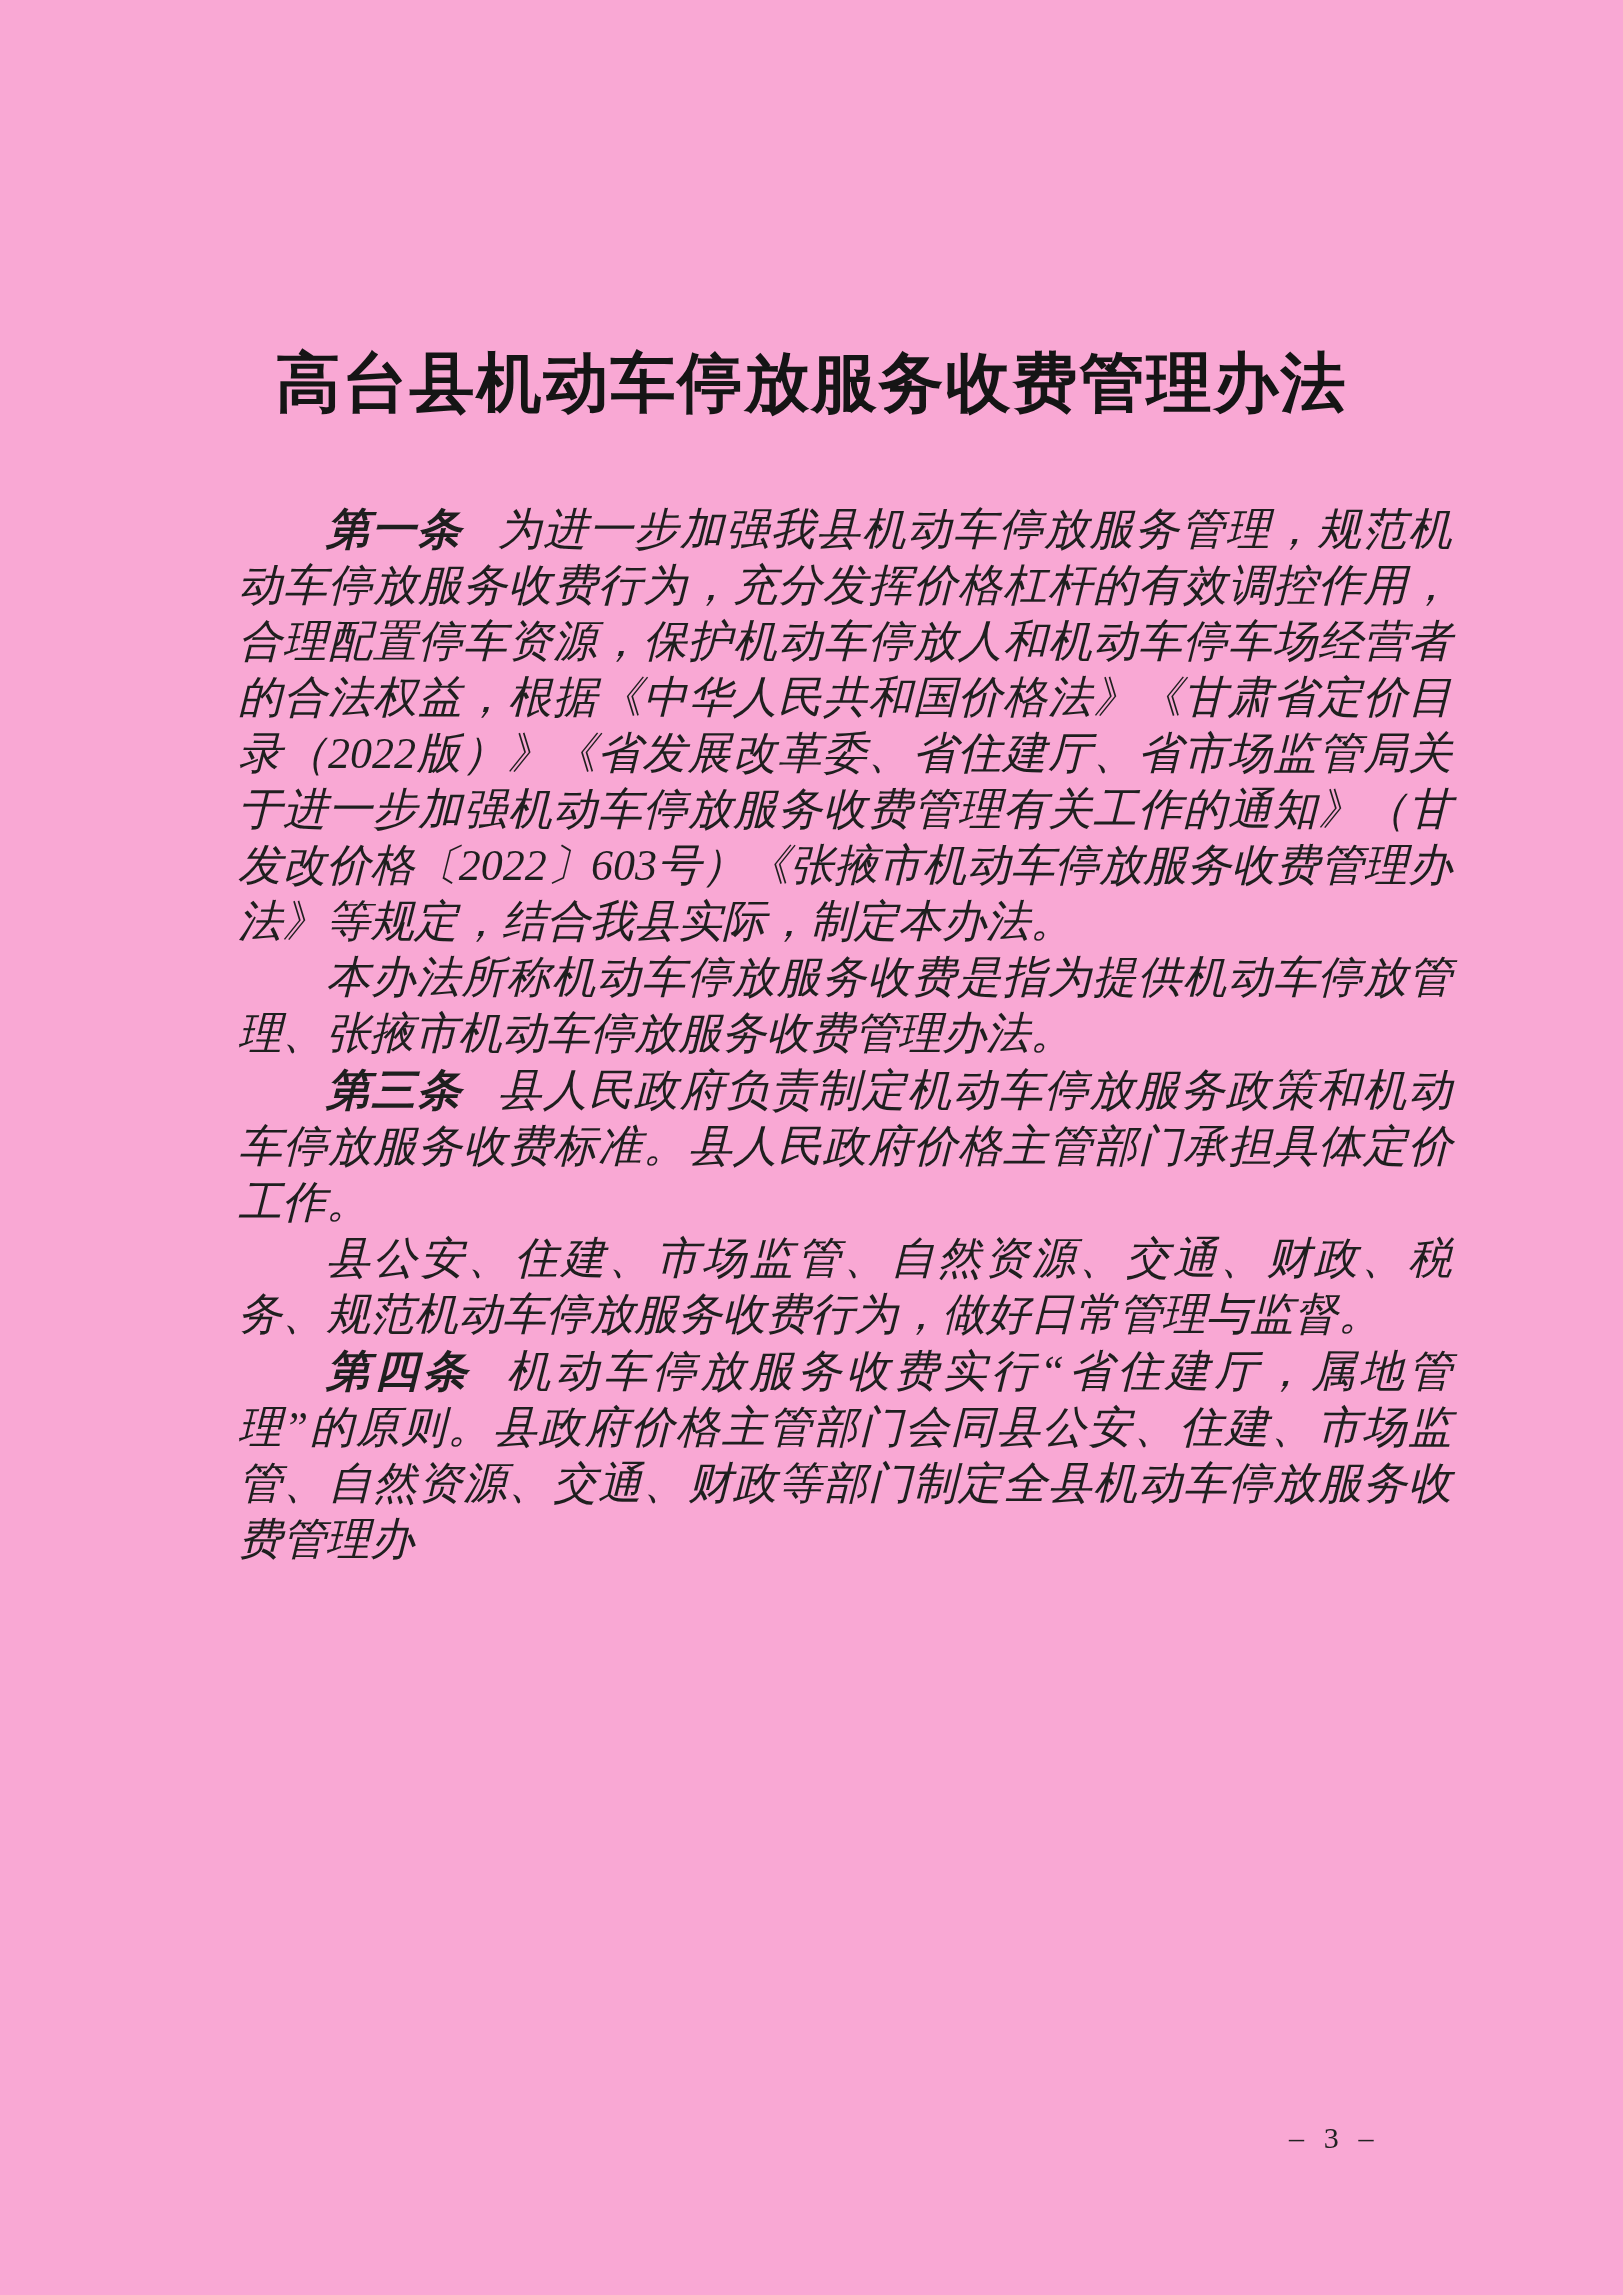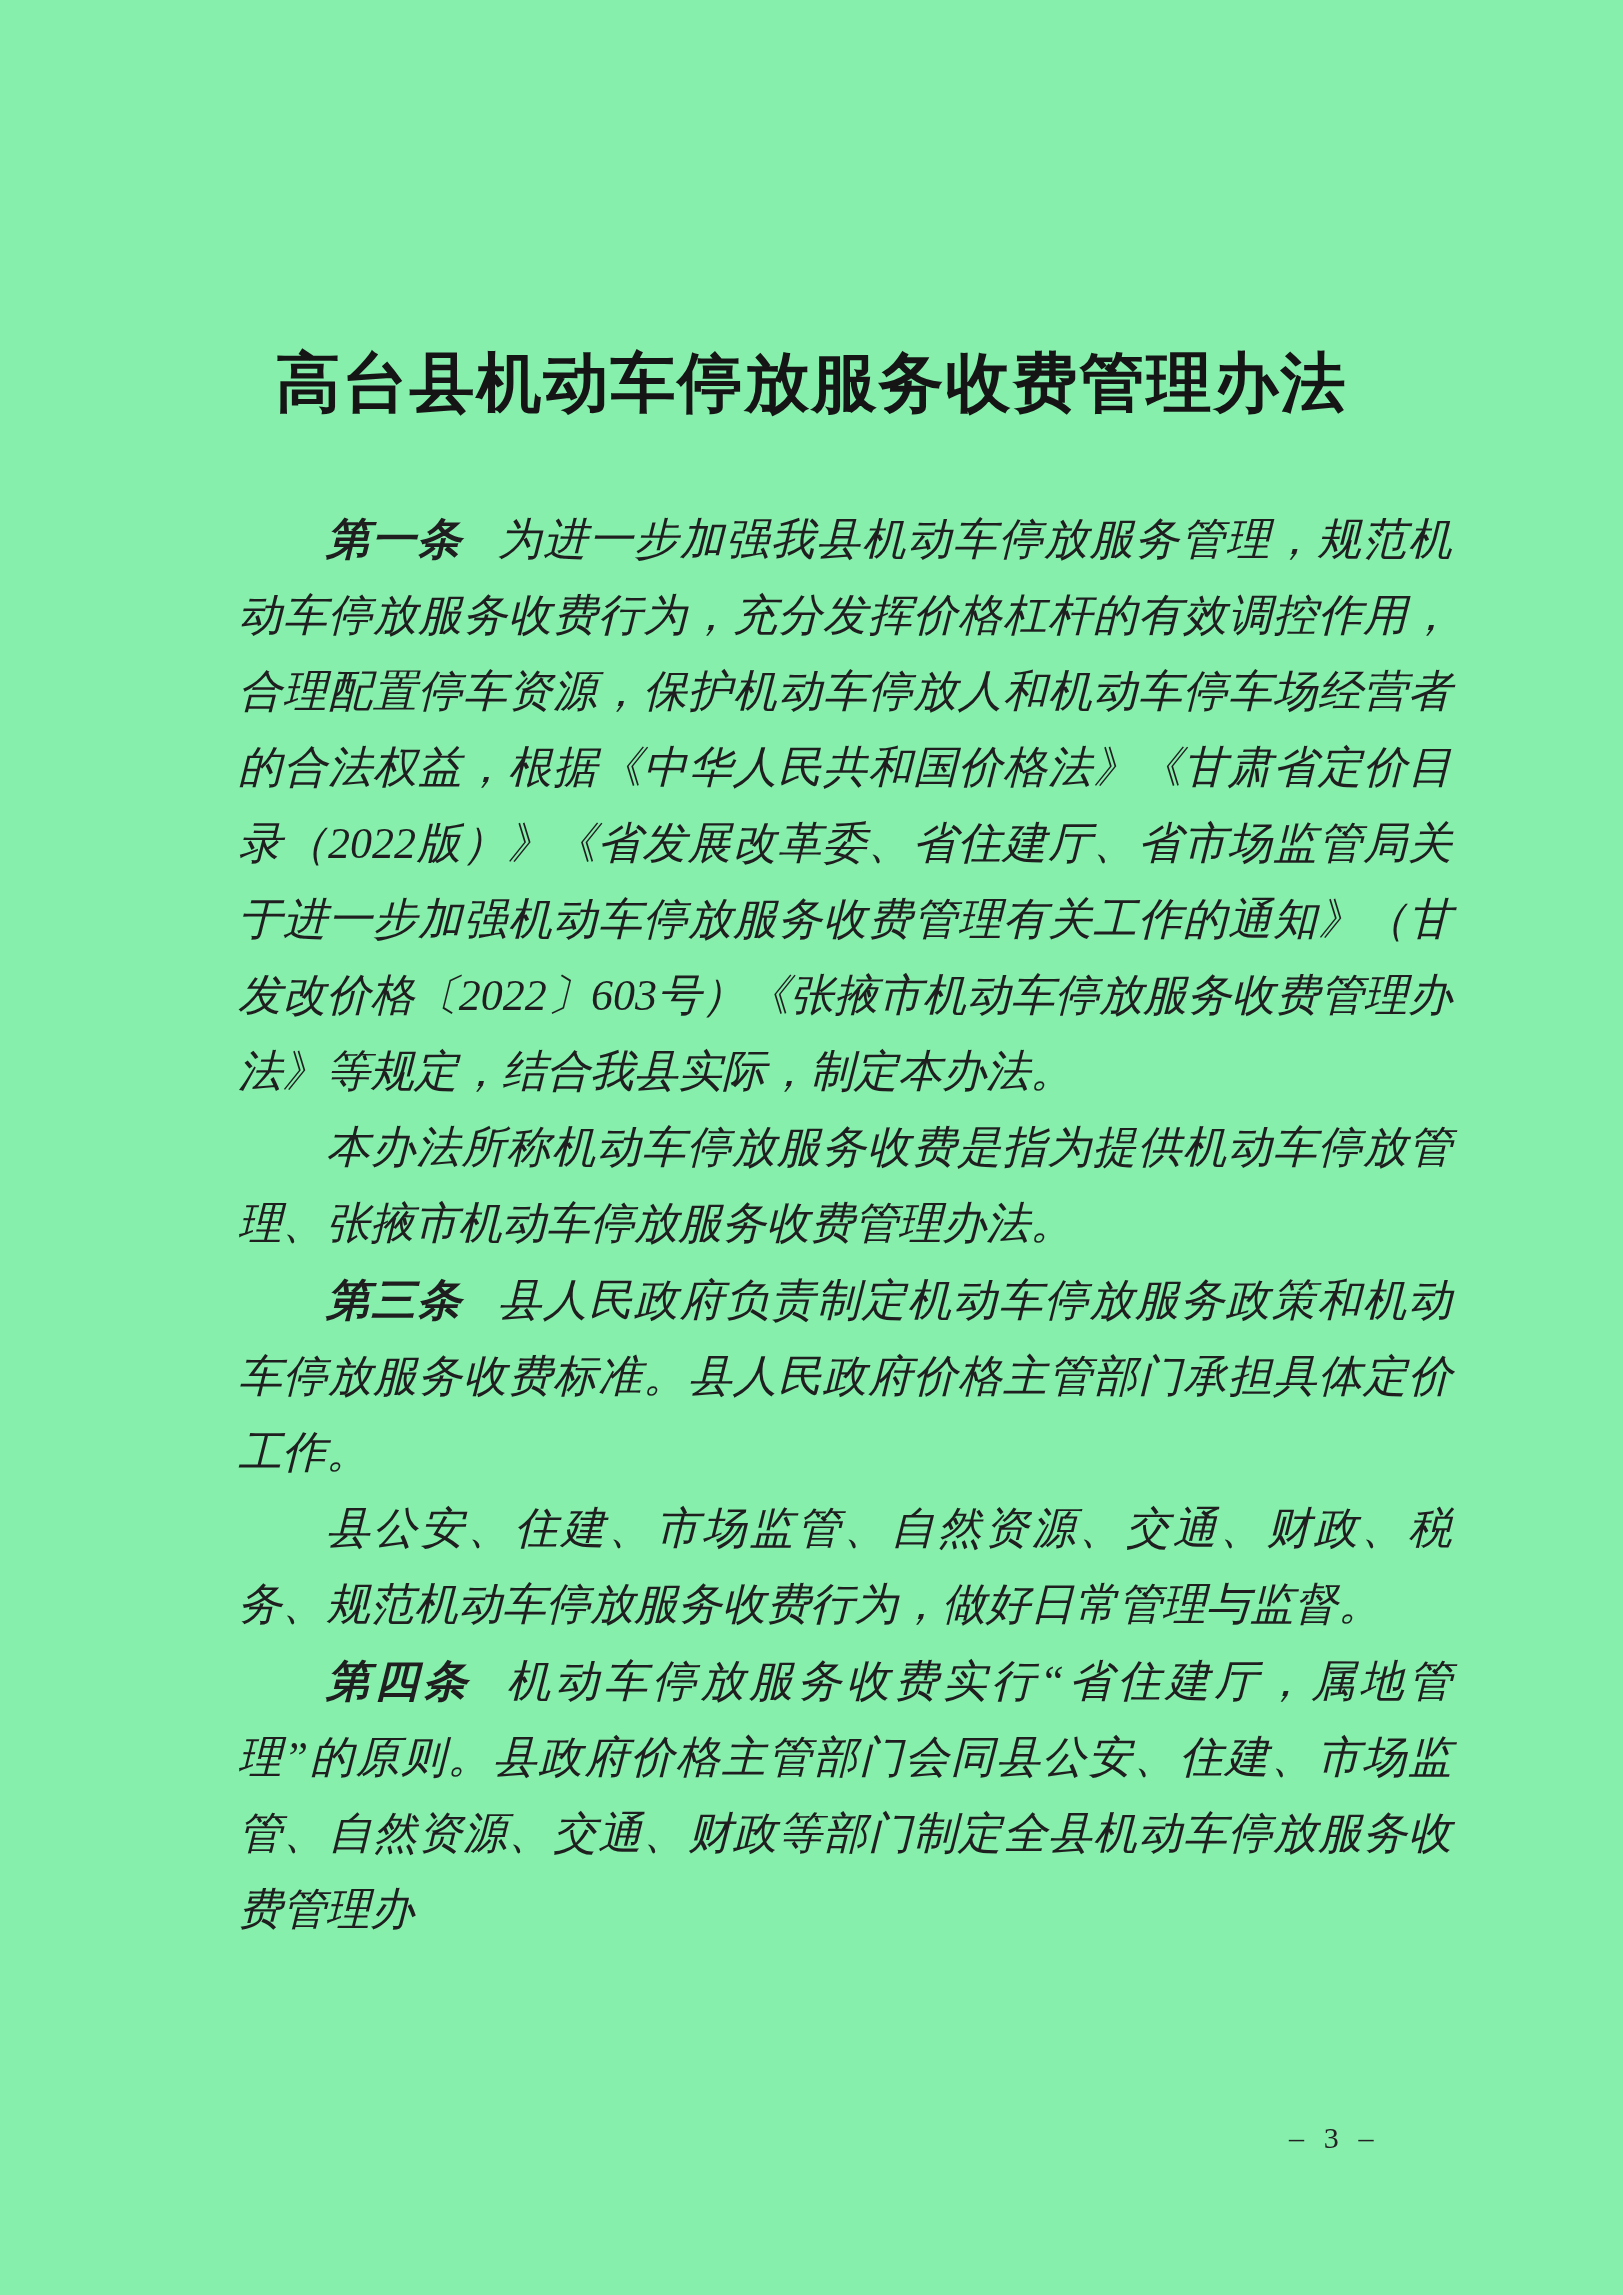--- a/index.html
+++ b/index.html
@@ -11,7 +11,7 @@
     position: relative;
     width: 1623px;
     height: 2295px;
-    background: #86efac;
+    background: #f9a8d4;
     overflow: hidden;
     color: #1f1f1f;
   }

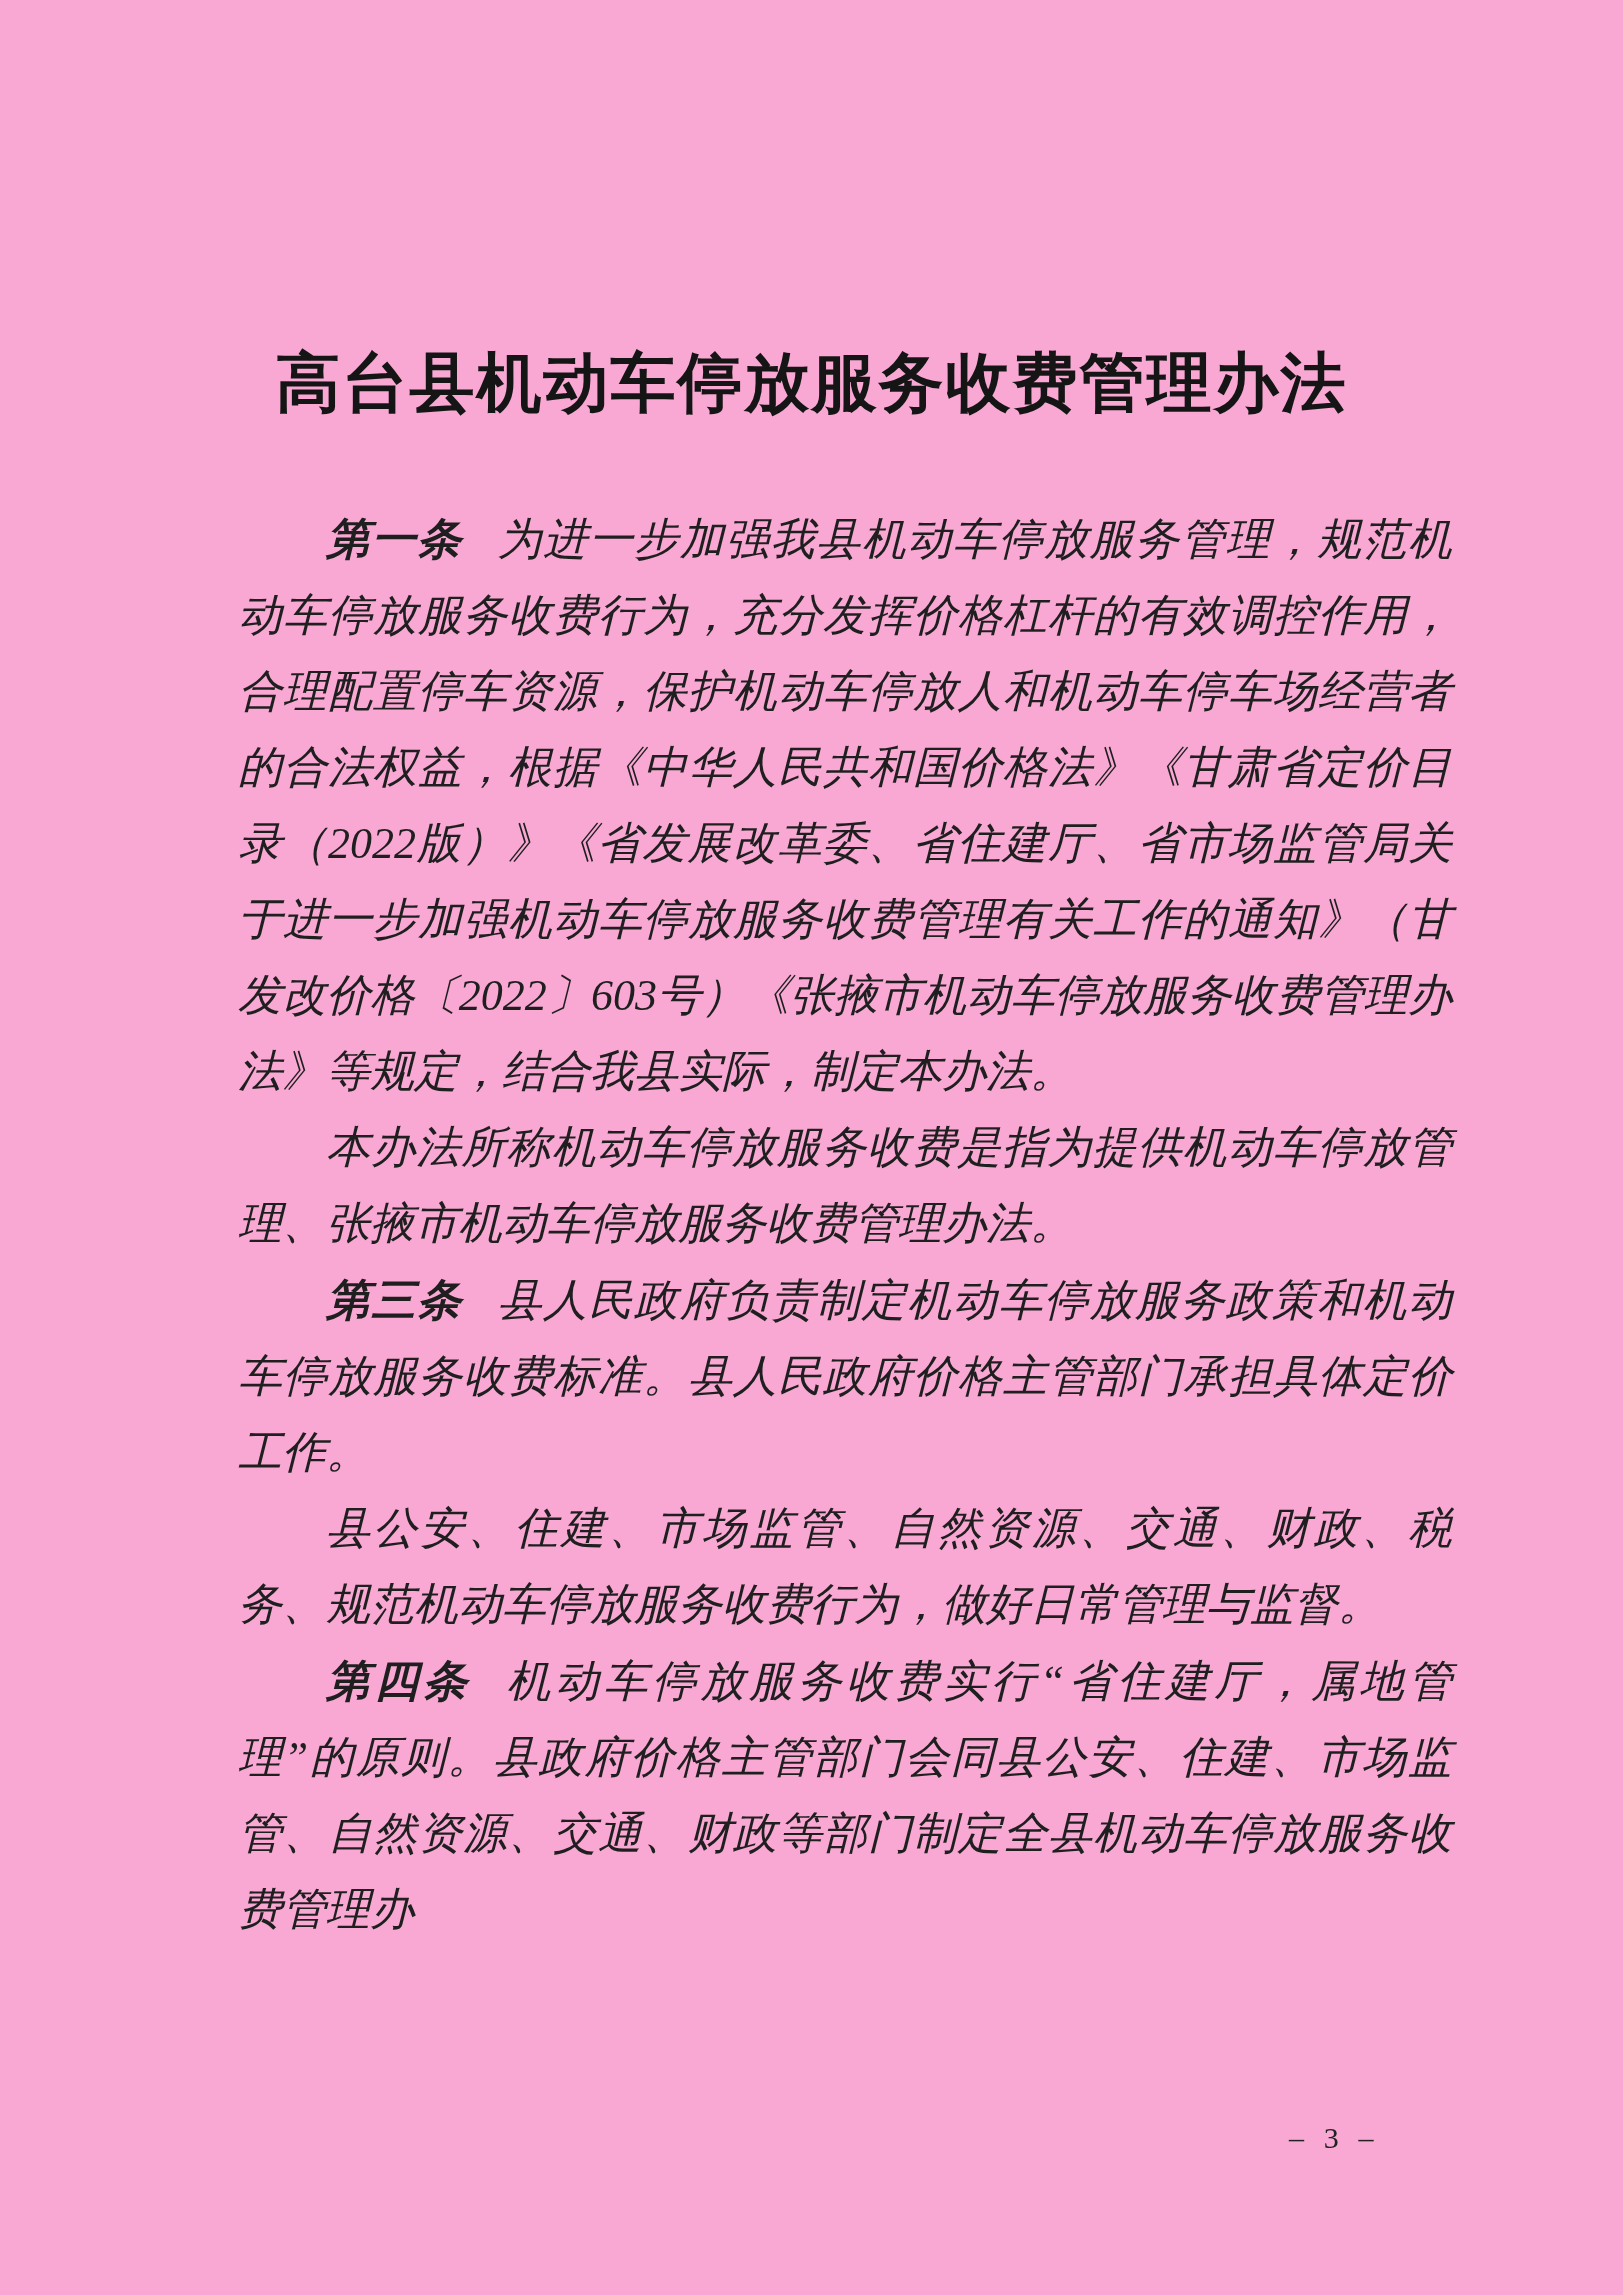--- a/index.html
+++ b/index.html
@@ -35,7 +35,7 @@
     width: 1214px;
     font-family: "Liberation Serif", serif;
     font-size: 44px;
-    line-height: 76px;
+    line-height: 56px;
     text-align: justify;
     color: #1f1f1f;
   }

